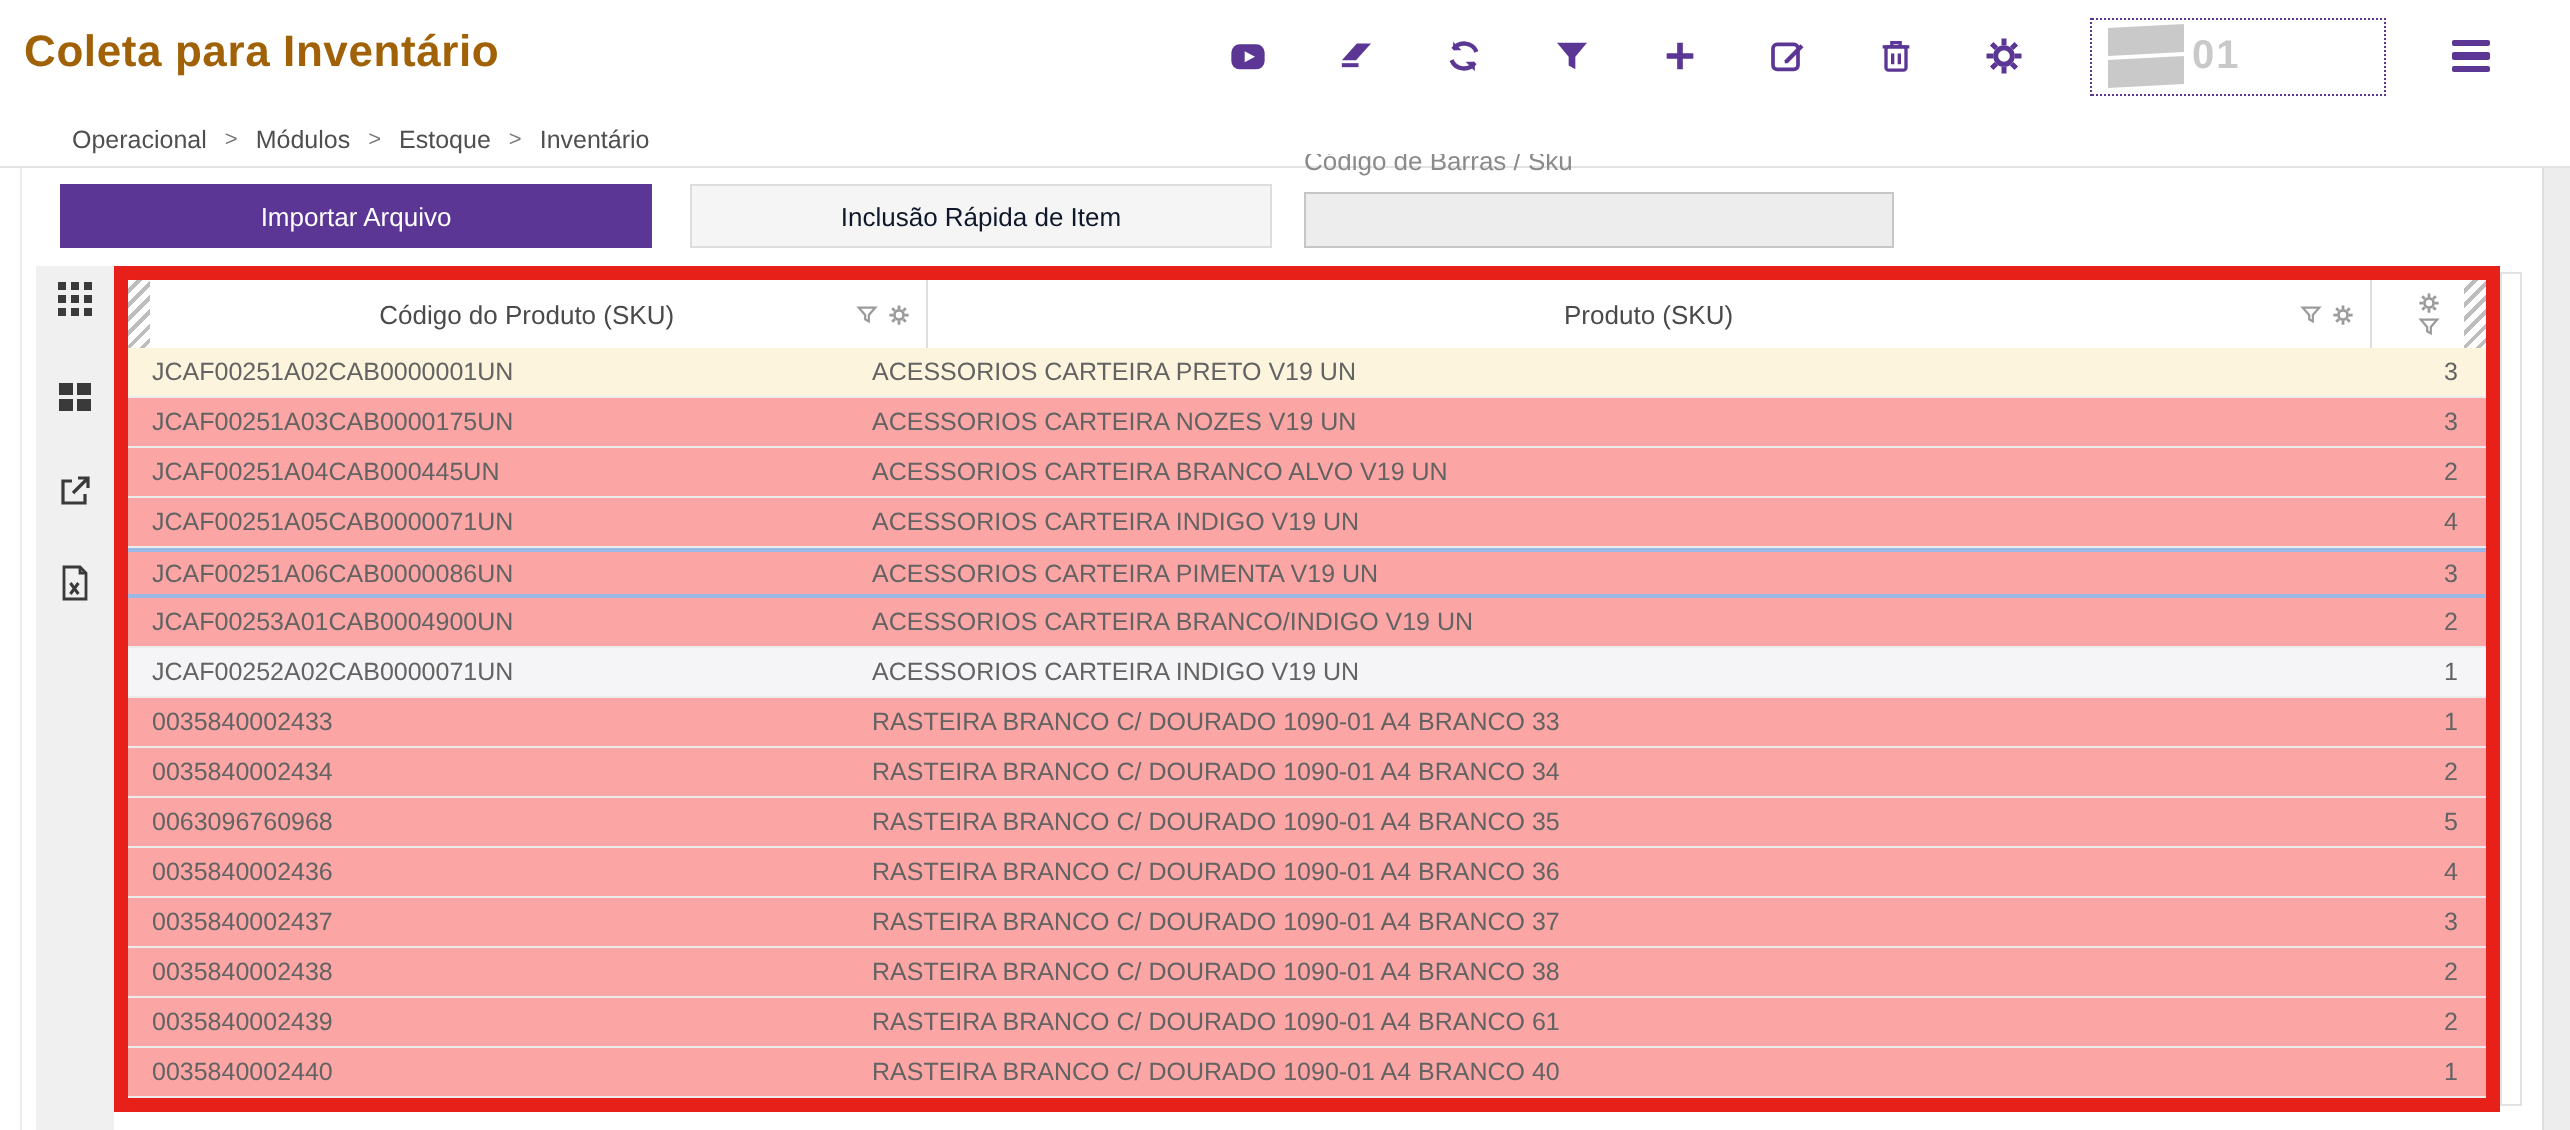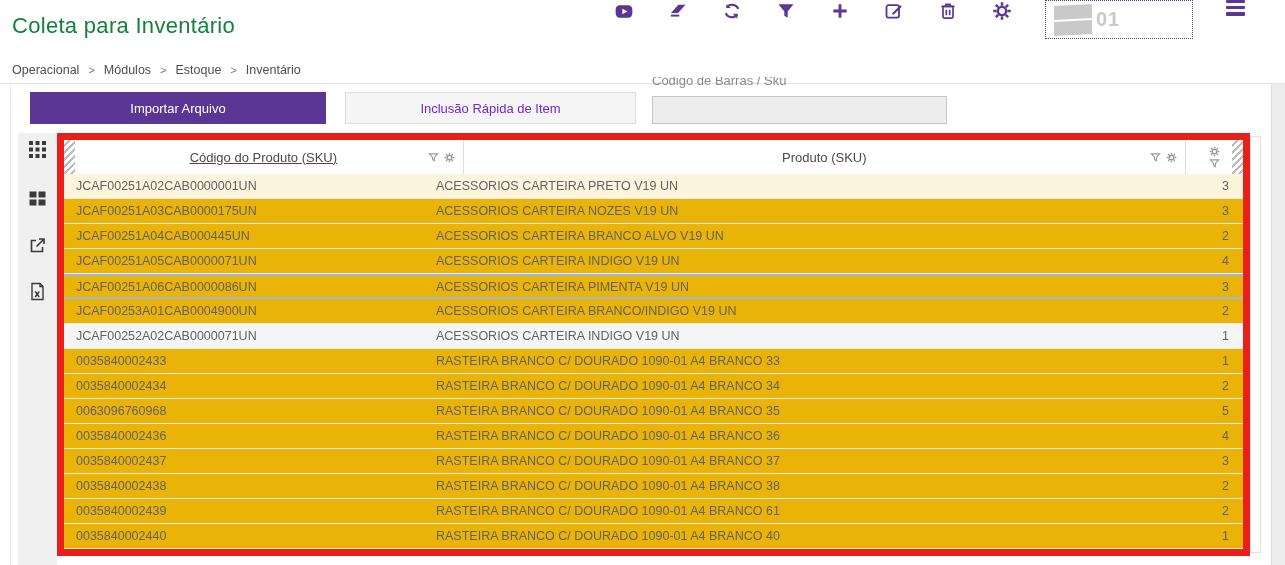--- a/index.html
+++ b/index.html
@@ -11,7 +11,7 @@
   .abs{position:absolute;}
   
   .topbar{left:0;top:0;width:1285px;height:56px;background:#fff;border-bottom:1px solid #e6e6e6;}
-  .page-title{left:12px;top:13px;font-size:22px;font-weight:400;color:#15803d;letter-spacing:.3px;}
+  .page-title{left:12px;top:13px;font-size:22px;font-weight:700;color:#a16207;letter-spacing:.3px;}
   .toolbar{right:40px;top:0;height:56px;display:flex;gap:33px;}
   .tool{width:21px;height:21px;display:flex;align-items:center;justify-content:center;cursor:pointer;}
   .tool svg{width:20px;height:20px;display:block;}

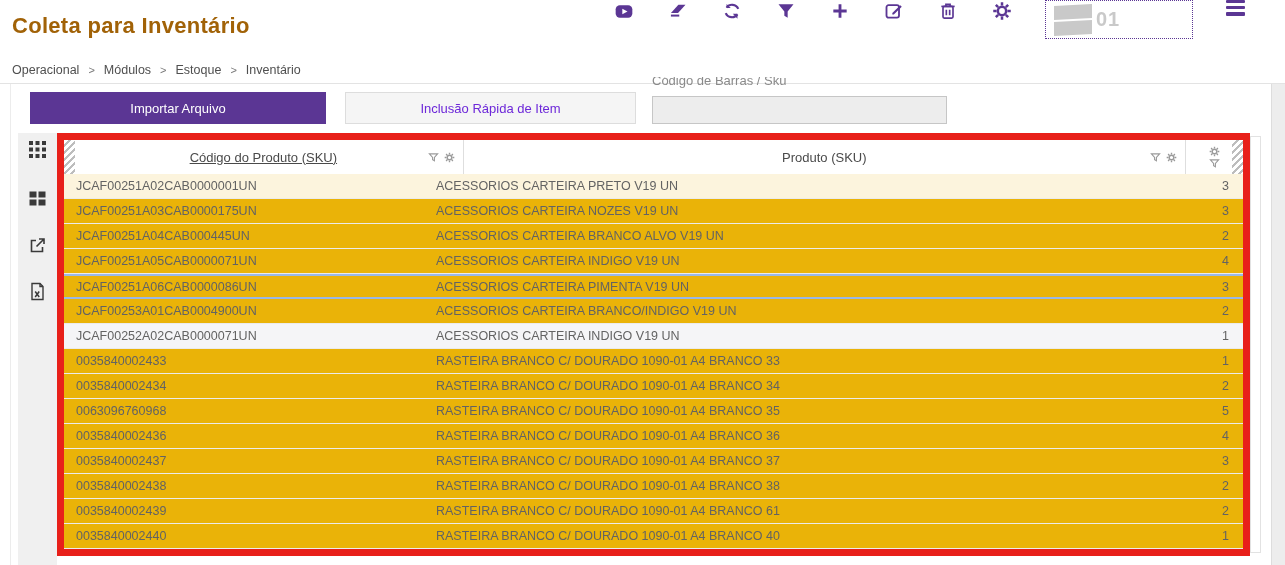--- a/index.html
+++ b/index.html
@@ -12,7 +12,7 @@
   
   .topbar{left:0;top:0;width:1285px;height:56px;background:#fff;border-bottom:1px solid #e6e6e6;}
   .page-title{left:12px;top:13px;font-size:22px;font-weight:700;color:#a16207;letter-spacing:.3px;}
-  .toolbar{right:40px;top:0;height:56px;display:flex;gap:33px;}
+  .toolbar{right:40px;top:0;height:56px;display:flex;align-items:center;gap:33px;}
   .tool{width:21px;height:21px;display:flex;align-items:center;justify-content:center;cursor:pointer;}
   .tool svg{width:20px;height:20px;display:block;}
   .layout-widget{width:146px;height:37px;border:1px dotted #5b3694;position:relative;display:flex;align-items:center;}

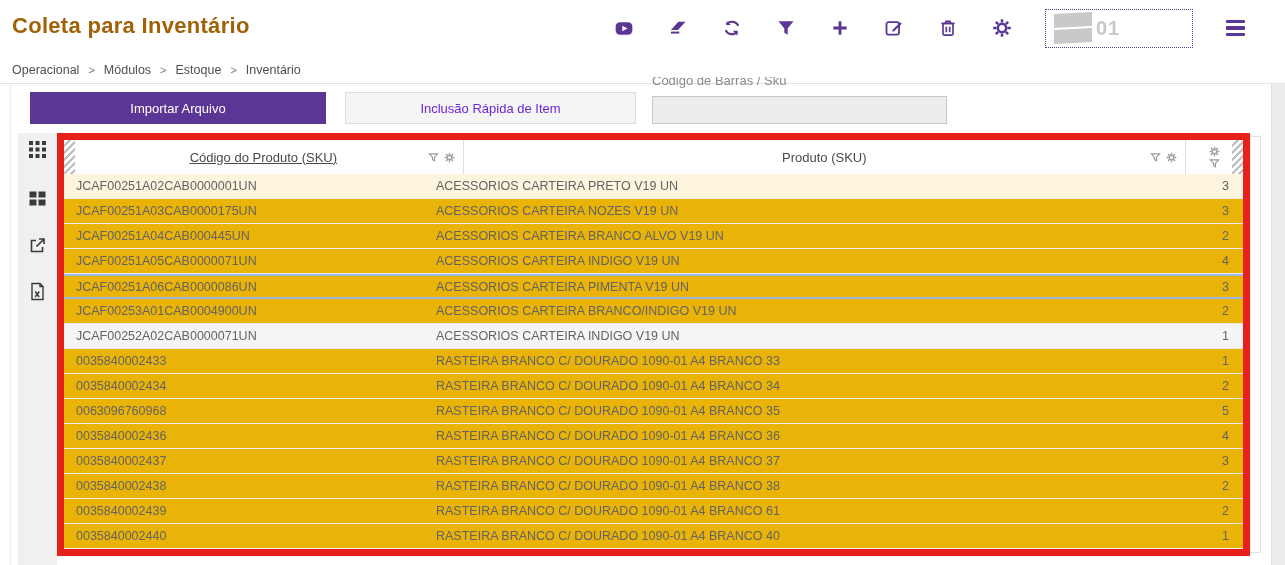--- a/index.html
+++ b/index.html
@@ -22,7 +22,7 @@
   .hamburger{display:flex;flex-direction:column;gap:3px;cursor:pointer;}
   .hamburger i{display:block;width:19px;height:3.2px;background:#5b3694;border-radius:1px;}
   
-  .breadbar{left:0;top:56px;width:1285px;height:28px;background:#fff;border-bottom:1px solid #e3e3e3;display:flex;align-items:center;padding-left:12px;box-sizing:border-box;}
+  .breadbar{left:0;top:56px;width:1285px;height:28px;background:#fff;border-bottom:1px solid #e3e3e3;display:flex;align-items:center;padding-left:36px;box-sizing:border-box;}
   .crumb{font-size:12.5px;color:#4f4f4f;cursor:pointer;}
   .crumb-sep{font-size:11px;color:#777;margin:0 9px;}
   

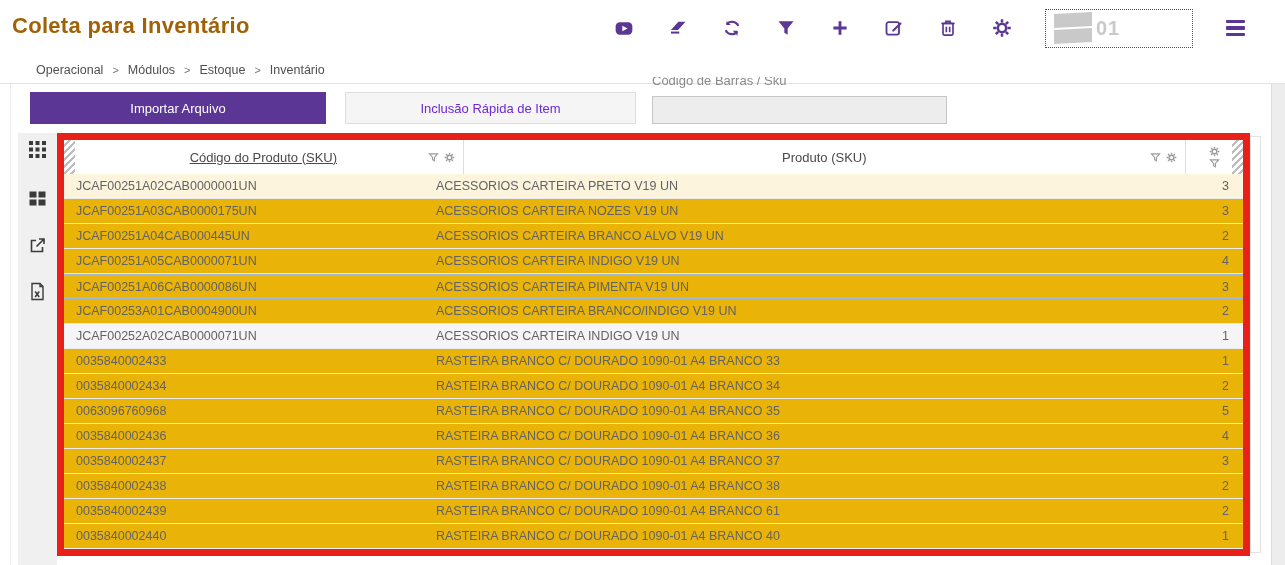--- a/index.html
+++ b/index.html
@@ -29,7 +29,7 @@
   .panel-left-line{left:10px;top:84px;width:1px;height:481px;background:#ececec;}
   .btn{box-sizing:border-box;font-size:13px;display:flex;align-items:center;justify-content:center;cursor:pointer;}
   .btn-import{left:30px;top:92px;width:296px;height:32px;background:#5b3694;color:#fff;font-weight:normal;}
-  .btn-quick{left:345px;top:92px;width:291px;height:32px;background:#f5f5f5;border:1px solid #ddd;color:#6d28d9;}
+  .btn-quick{left:345px;top:92px;width:291px;height:32px;background:#f5f5f5;border:1px solid #ddd;color:#0f172a;}
   .barcode-label-clip{left:652px;top:77px;width:240px;height:13px;overflow:hidden;}
   .barcode-label-clip span{display:block;margin-top:-4px;font-size:13px;color:#8a8a8a;}
   .barcode-input{left:652px;top:96px;width:295px;height:28px;box-sizing:border-box;background:#ededed;border:1px solid #c6c6c6;outline:none;font-size:13px;padding:0 8px;color:#555;}

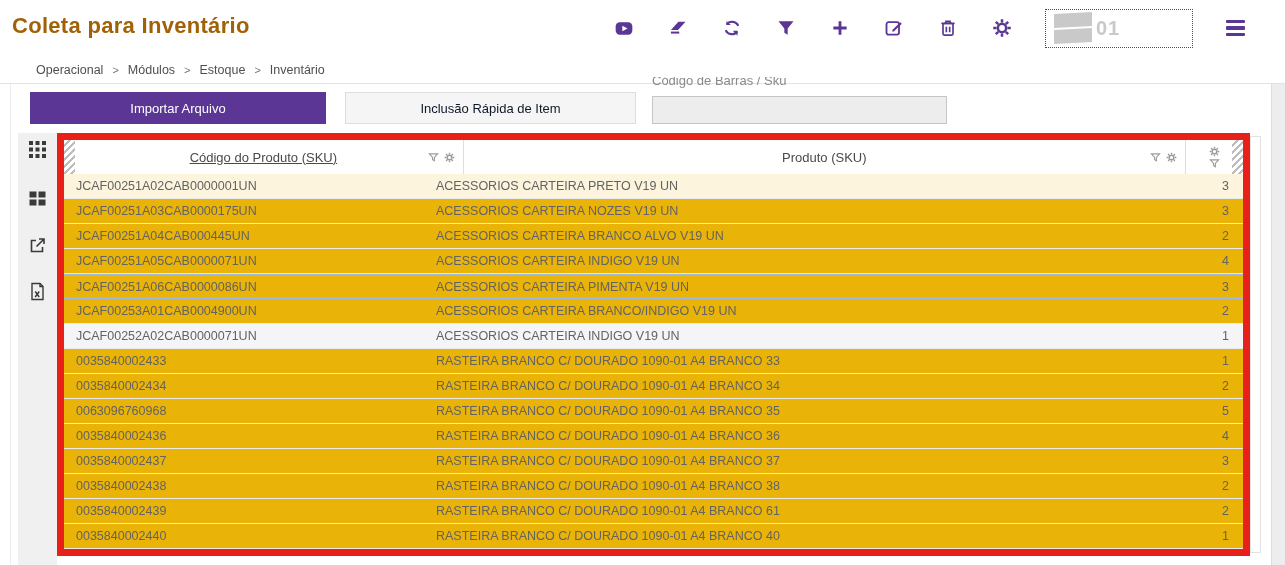--- a/index.html
+++ b/index.html
@@ -41,7 +41,7 @@
   .annotation{left:57px;top:133px;width:1193px;height:423px;box-sizing:border-box;border:7px solid #e8201a;background:#fff;}
   .thead{position:absolute;left:0;top:0;width:1179px;height:34px;display:flex;border-bottom:1px solid #d9d9d9;background:#fff;}
   .th{box-sizing:border-box;position:relative;display:flex;align-items:center;justify-content:center;font-size:13px;color:#4a4a4a;border-right:1px solid #dedede;}
-  .th-sku{width:420px;text-decoration:underline;}
+  .th-sku{width:420px;}
   .th-prod{width:759px;}
   .th-qty{width:60px;border-right:none;flex-direction:column;justify-content:center;gap:1px;}
   .th-icons{position:absolute;right:8px;top:0;height:100%;display:flex;align-items:center;gap:5px;}

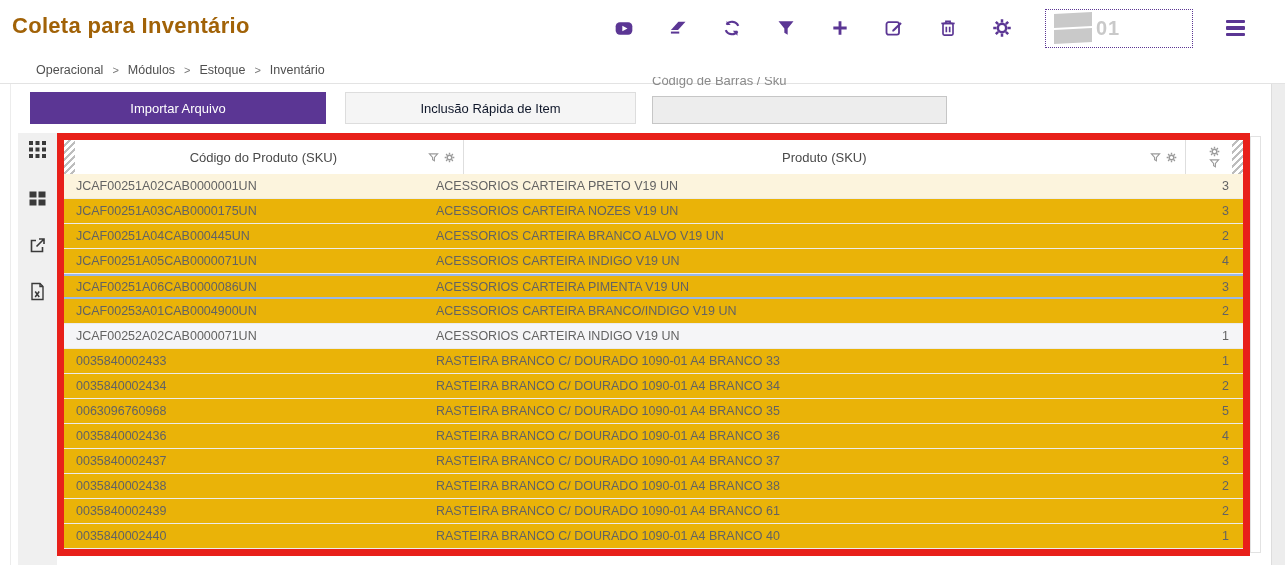--- a/index.html
+++ b/index.html
@@ -50,7 +50,7 @@
   .stripes-l{left:0;}
   .stripes-r{right:0;}
   .tbody{position:absolute;left:0;top:34px;width:1179px;text-align:right;}
-  .trow{box-sizing:border-box;display:flex;height:25px;border-bottom:1px solid #ebebeb;background:#eab308;cursor:pointer;}
+  .trow{box-sizing:border-box;display:flex;height:25px;border-bottom:1px solid #ebebeb;background:#fca5a5;cursor:pointer;}
   .trow.selected{background:#fcf4dd;}
   .trow.shaded{background:#f5f5f7;}
   .trow.drop-target{border-top:2px solid #9ab8e6;border-bottom:2px solid #9ab8e6;}

